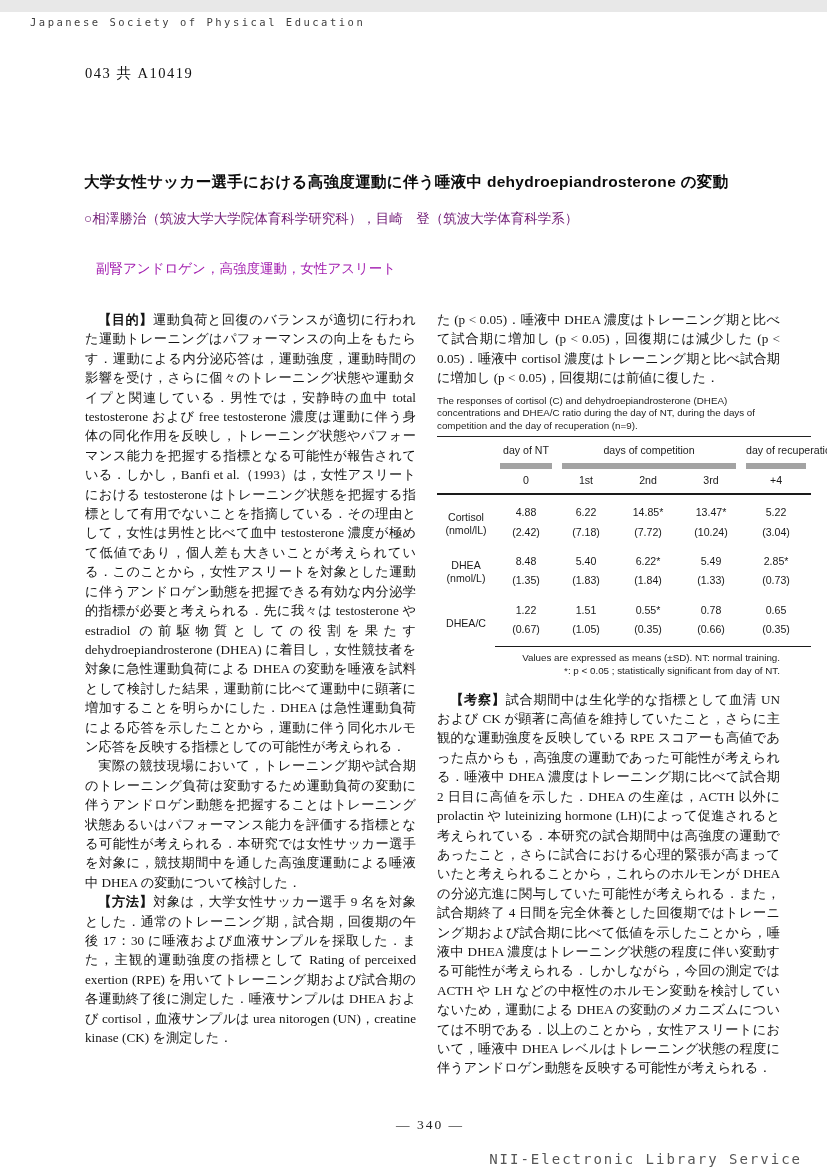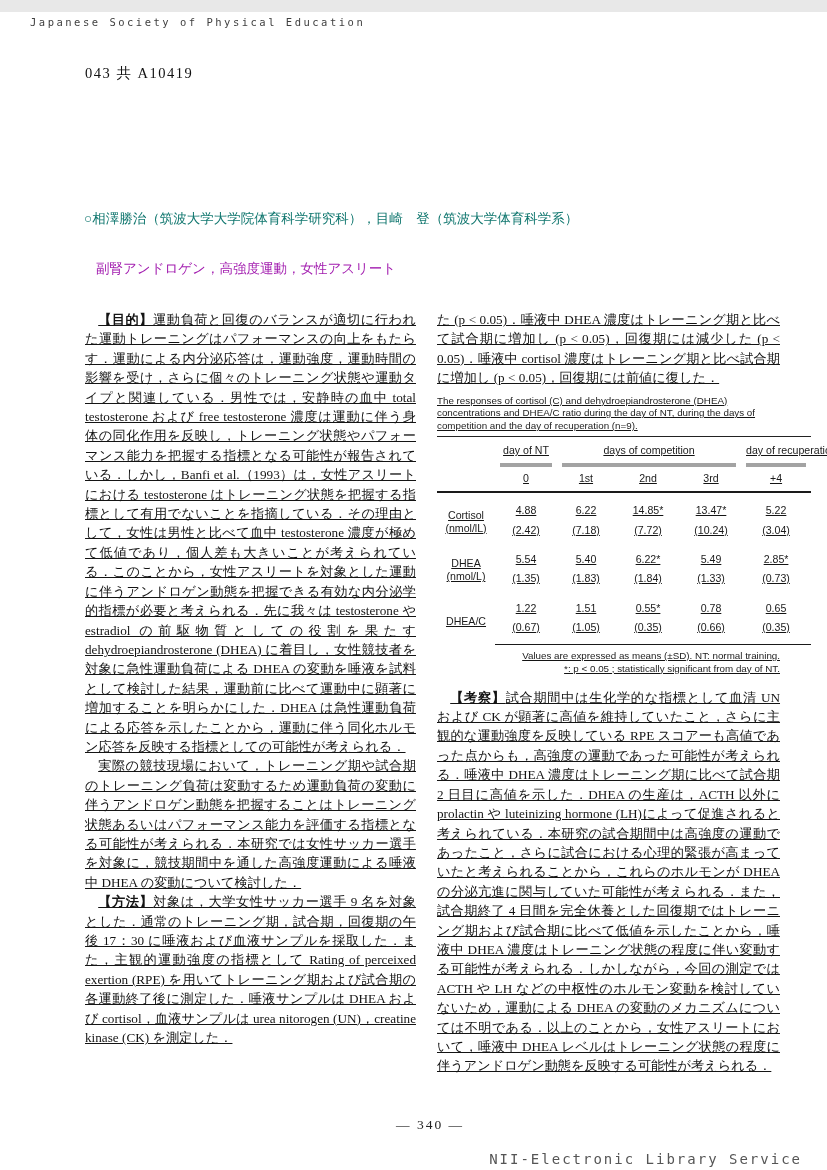--- a/index.html
+++ b/index.html
@@ -96,6 +96,7 @@
 
   <div class="doc-code">043 共 A10419</div>
 
+  <h1 class="paper-title">大学女性サッカー選手における高強度運動に伴う唾液中 dehydroepiandrosterone の変動</h1>
 
   <div class="authors-line">○相澤勝治（筑波大学大学院体育科学研究科），目崎　登（筑波大学体育科学系）</div>
 

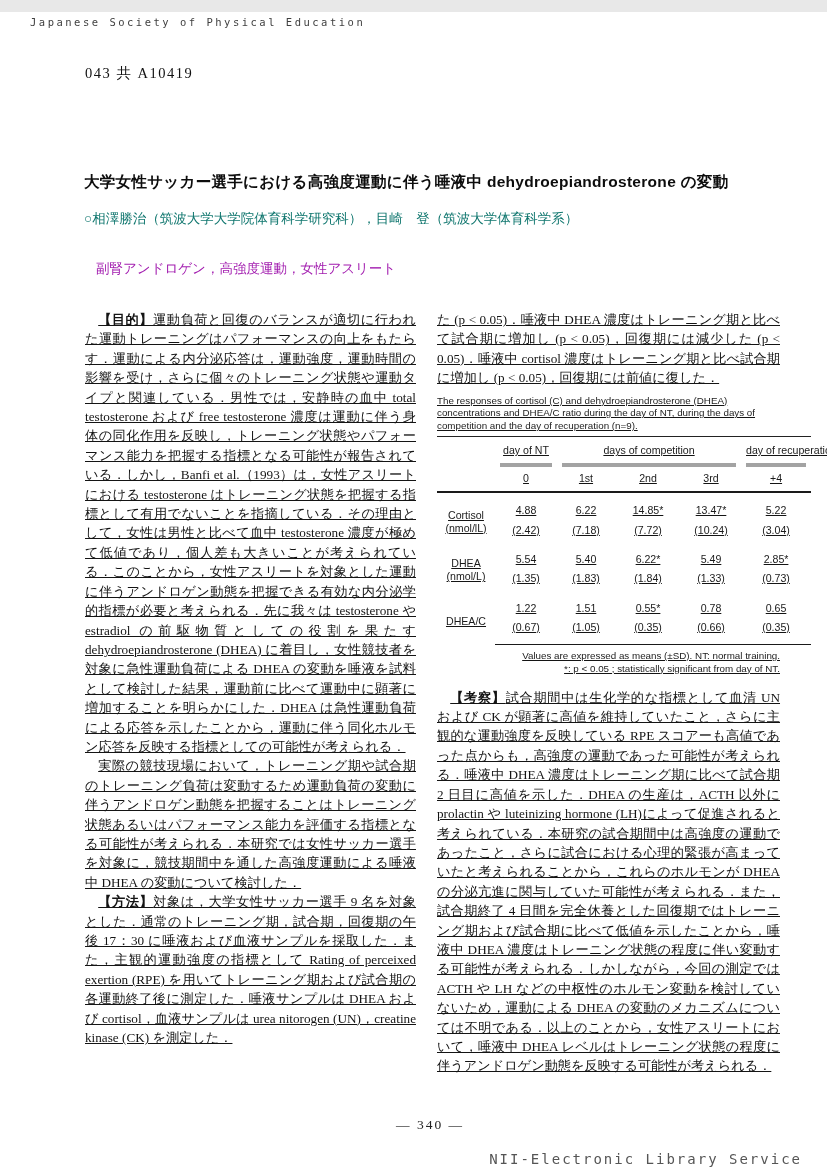--- a/index.html
+++ b/index.html
@@ -29,7 +29,7 @@
   }
   .authors-line{
     position:absolute;left:84px;top:198px;width:680px;
-    font-size:13.5px;color:#0f766e;
+    font-size:13.5px;color:#701a75;
   }
   .keywords-line{
     position:absolute;left:96px;top:248px;width:600px;

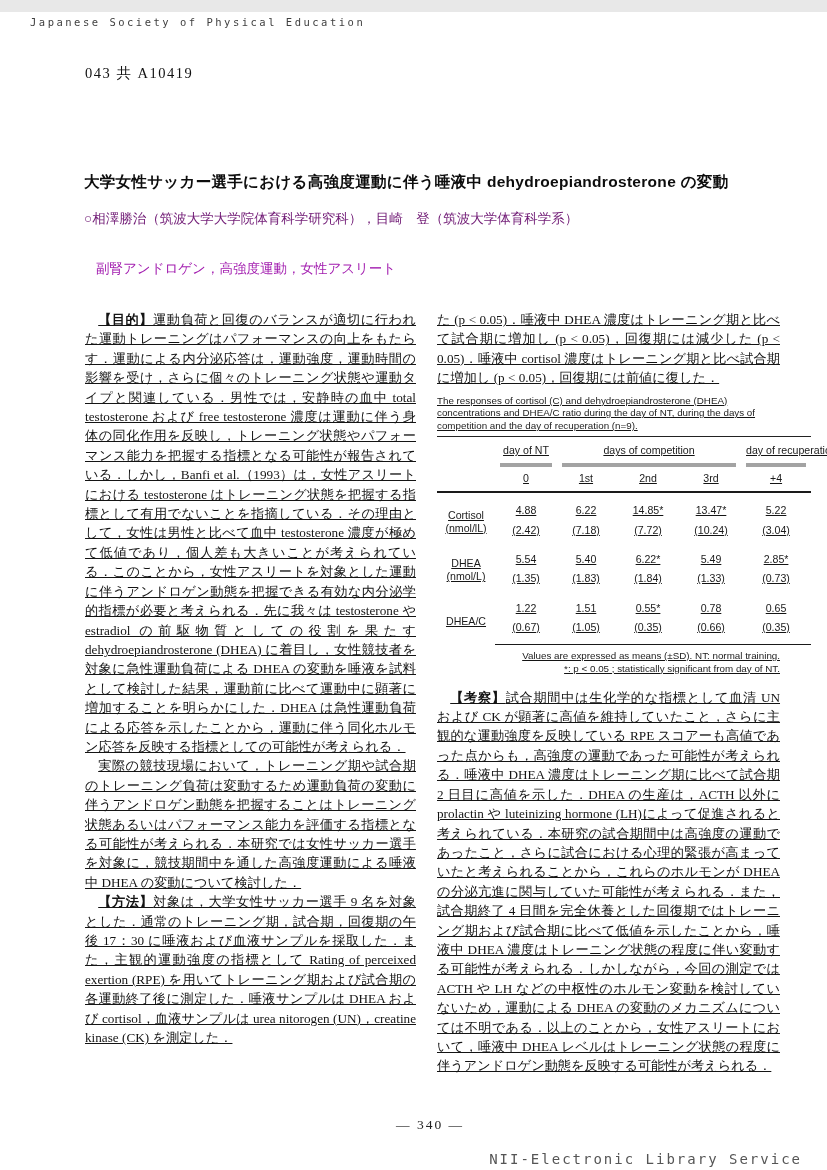--- a/index.html
+++ b/index.html
@@ -38,7 +38,7 @@
   .col{
     position:absolute;top:298px;
     font-size:13.2px;line-height:19.4px;
-    text-align:justify;color:#141414;text-decoration:underline;
+    text-align:justify;color:#141414;
   }
   .col-left{left:85px;width:331px;}
   .col-right{left:437px;width:343px;}

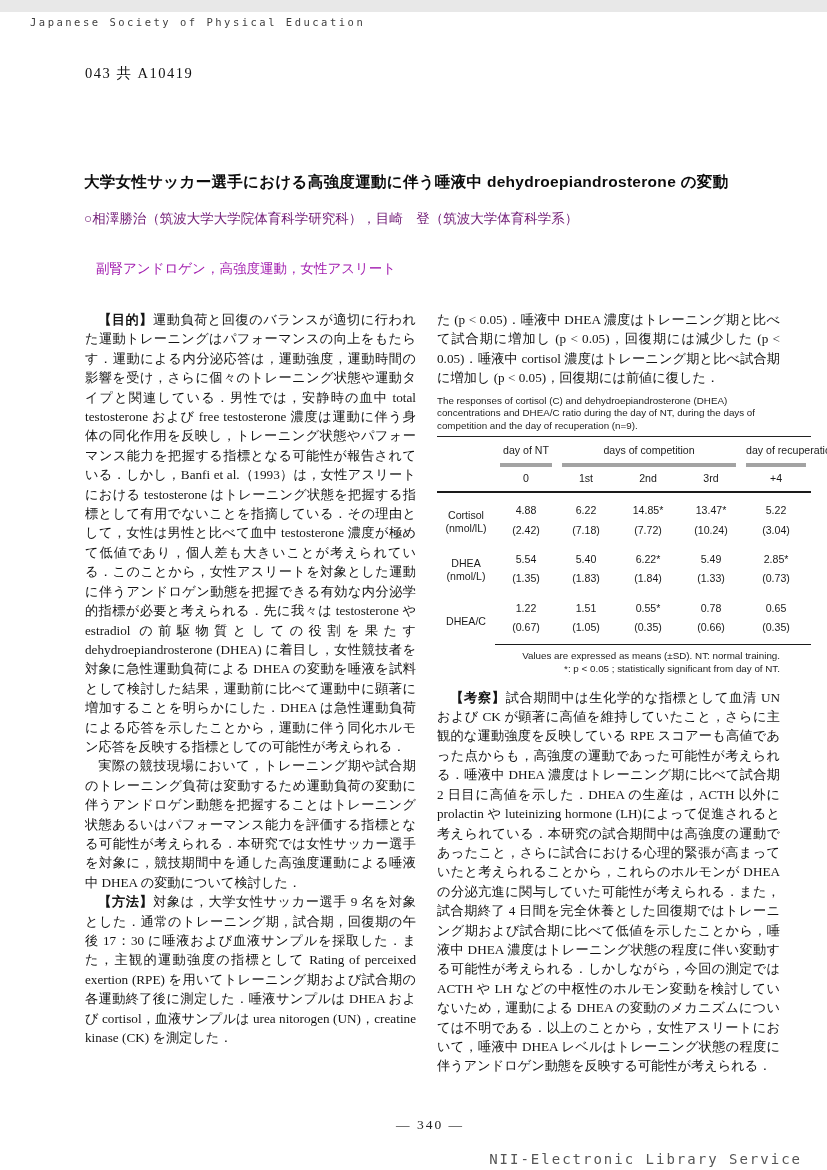--- a/index.html
+++ b/index.html
@@ -63,7 +63,7 @@
   }
   table.results td, table.results th{padding:0;font-weight:normal;text-align:center;}
   tr.grp-row th{border-top:1.4px solid #222;padding-top:3px;}
-  tr.grp-row th .grp{border-bottom:4px solid #a3a3a3;padding:1px 0 2px 0;margin:0 5px;white-space:nowrap;}
+  tr.grp-row th .grp{border-bottom:6px solid #a3a3a3;padding:1px 0 2px 0;margin:0 5px;white-space:nowrap;}
   tr.sub-row td{padding:2px 0 3px 0;border-bottom:2px solid #1a1a1a;}
   td.rowlabel{text-align:left;padding-left:2px;line-height:13px;}
   tr.mean-row td{padding-top:8px;}

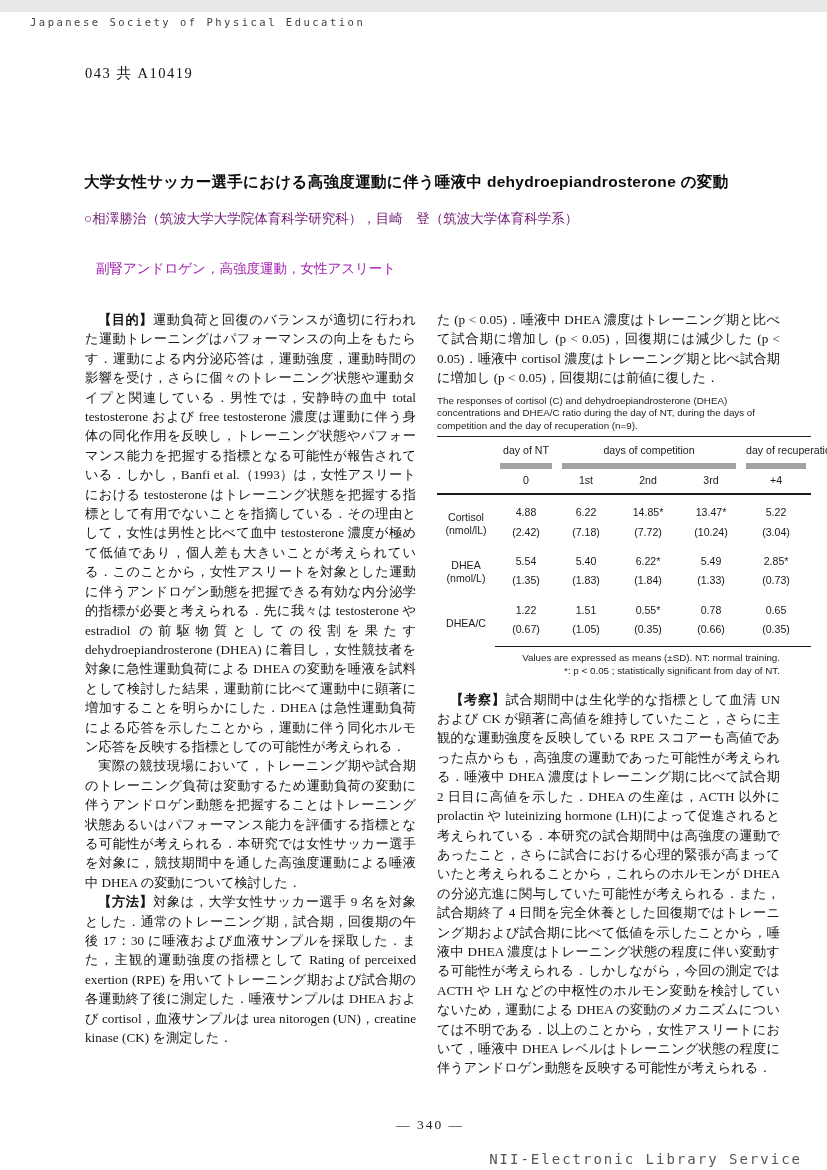--- a/index.html
+++ b/index.html
@@ -169,7 +169,7 @@
             <div>DHEA</div>
                 <div>(nmol/L)</div>
           </td>
-          <td>5.54</td>
+          <td>8.48</td>
           <td>5.40</td>
           <td>6.22*</td>
           <td>5.49</td>

